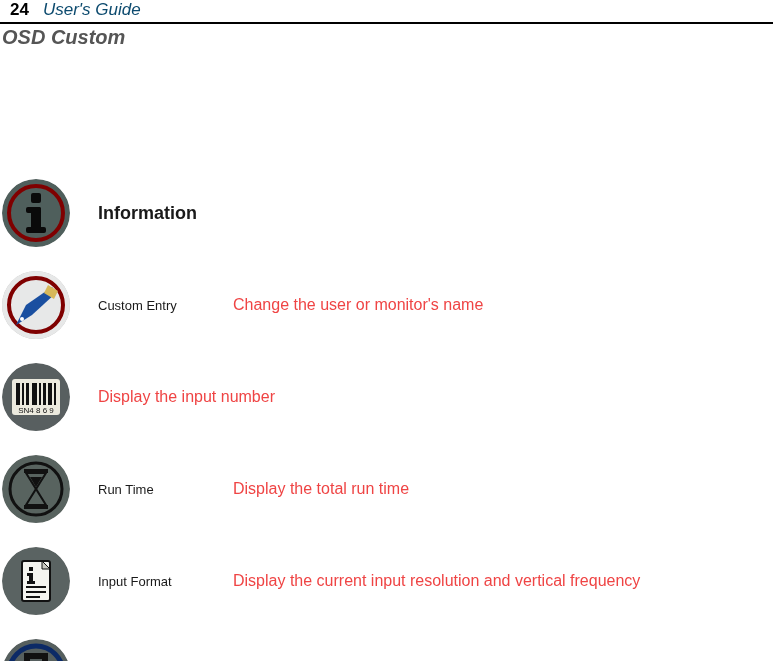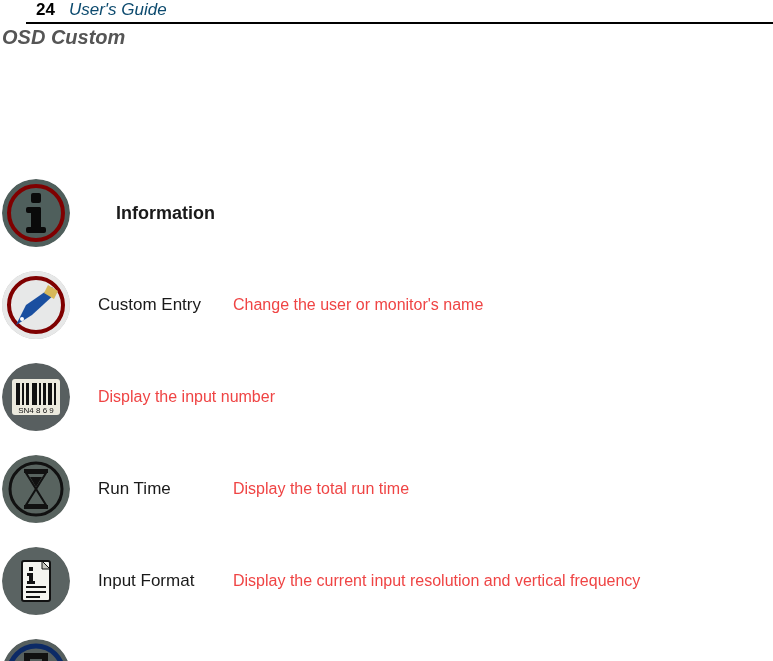--- a/index.html
+++ b/index.html
@@ -16,7 +16,6 @@
       padding: 0 16px 2px 10px;
       display: flex;
       align-items: baseline;
-      margin-left: 26px;
     }
     .page-num {
       font-weight: bold;

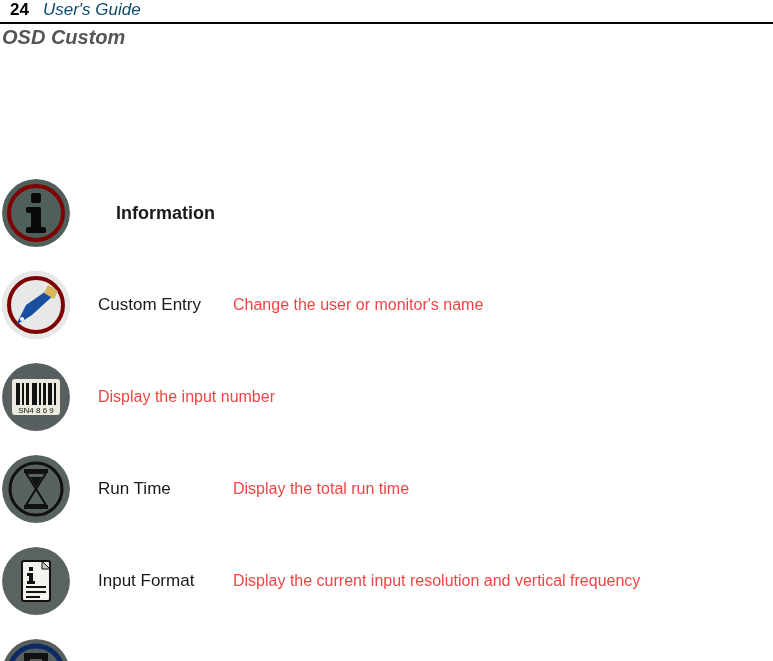--- a/index.html
+++ b/index.html
@@ -64,7 +64,6 @@
     .heading-label {
       font-weight: bold;
       font-size: 18px;
-      text-align: center;
     }
     .desc {
       font-size: 16px;

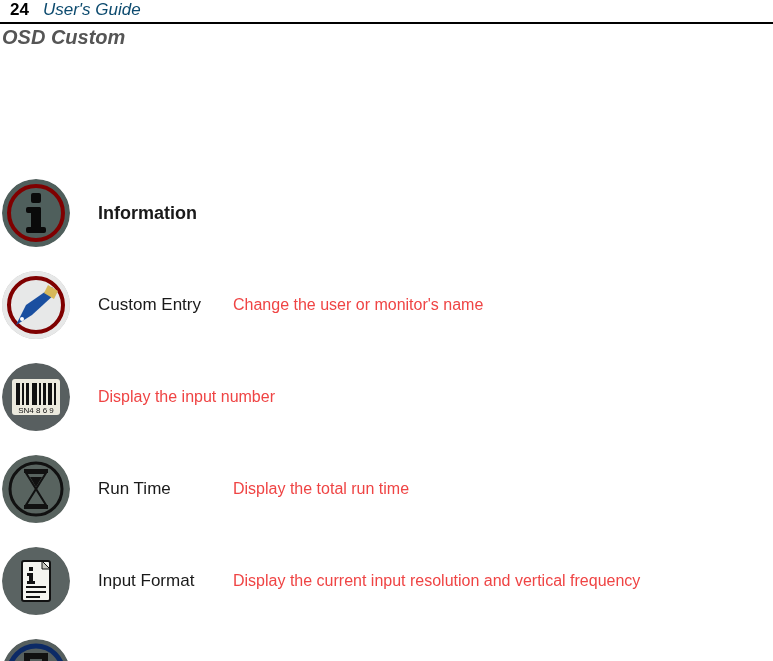--- a/index.html
+++ b/index.html
@@ -58,7 +58,7 @@
     }
     .label {
       width: 135px;
-      font-size: 17px;
+      font-size: 13px;
       color: #1a1a1a;
     }
     .heading-label {

